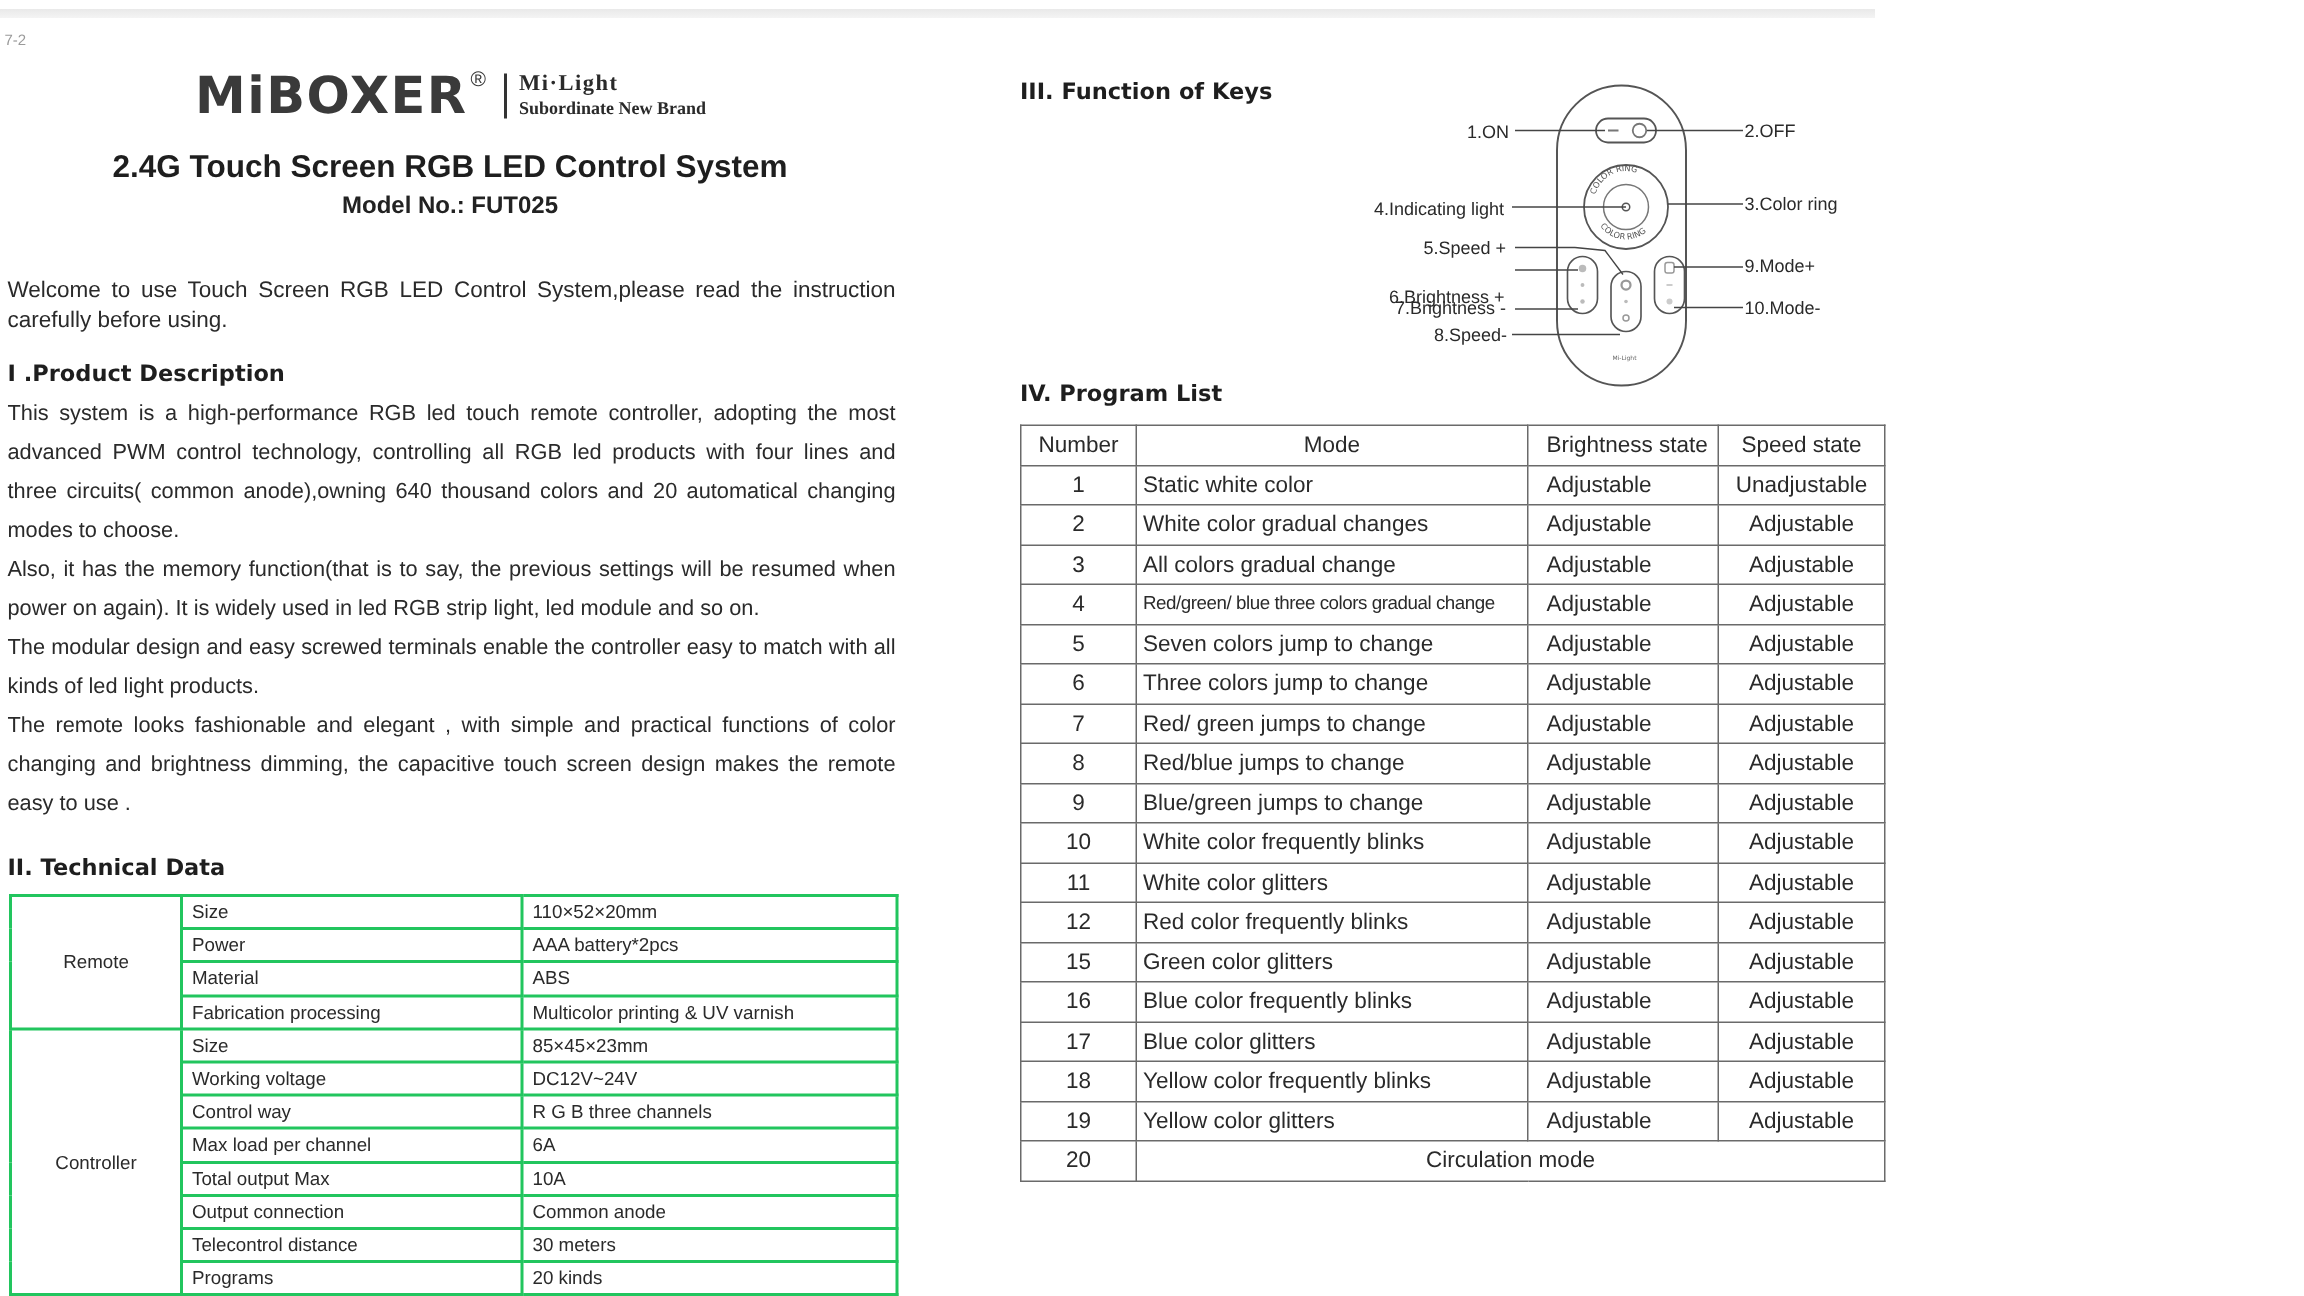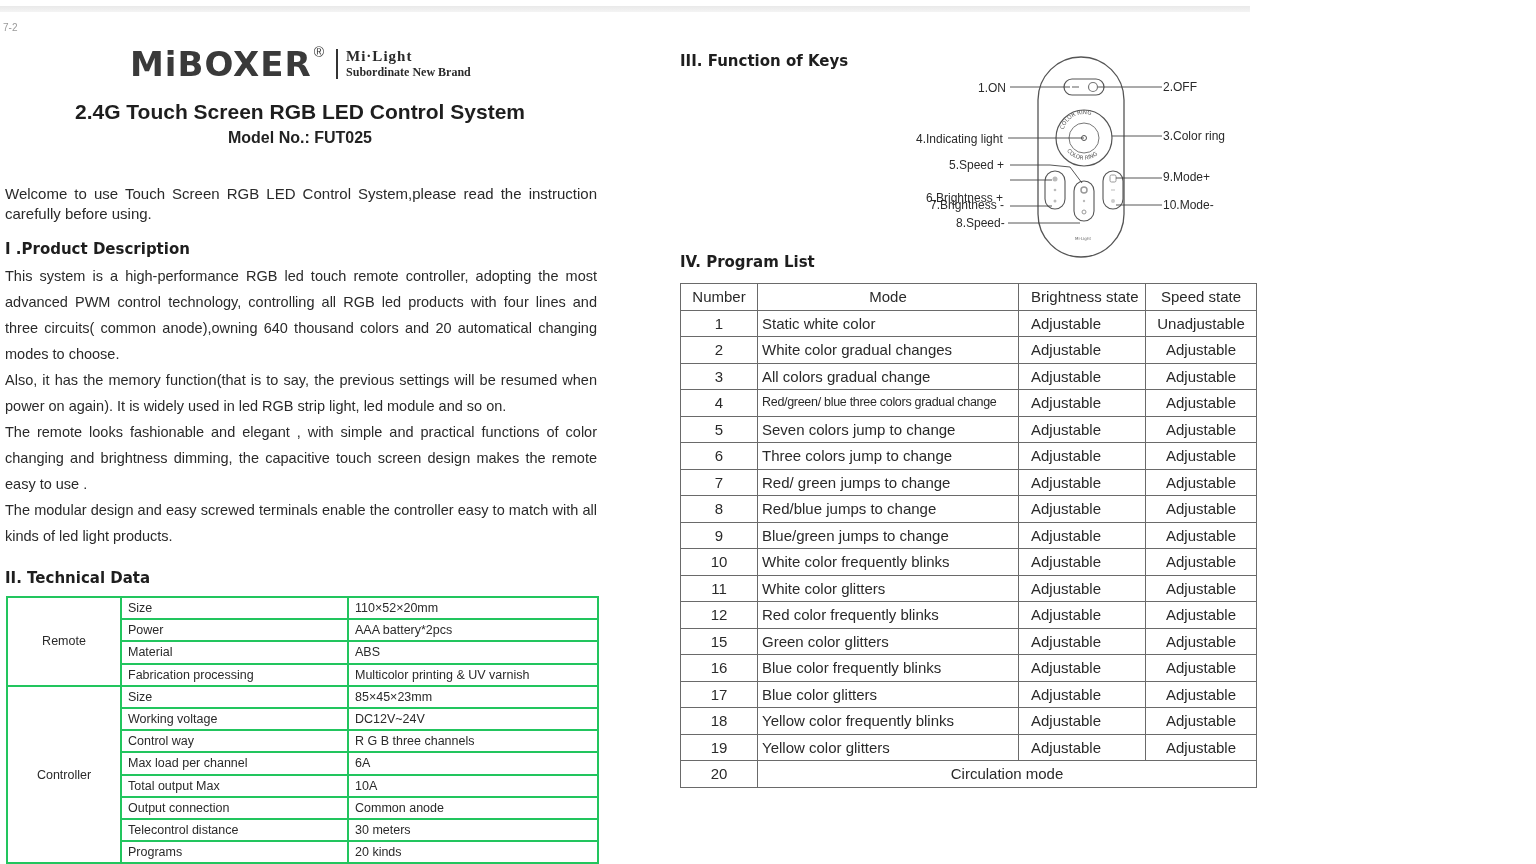--- a/index.html
+++ b/index.html
@@ -74,8 +74,8 @@
 <div class="para" style="top:263px;">
   <div>This system is a high-performance RGB led touch remote controller, adopting the most advanced PWM control technology, controlling all RGB led products with four lines and three circuits( common anode),owning 640 thousand colors and 20 automatical changing modes to choose.</div>
   <div>Also, it has the memory function(that is to say, the previous settings will be resumed when power on again). It is widely used in led RGB strip light, led module and so on.</div>
+  <div>The modular design and easy screwed terminals enable the controller easy to match with all kinds of led  light products.</div>
   <div>The remote looks fashionable and elegant , with simple and practical functions of color changing and brightness dimming, the capacitive touch screen design makes the remote easy to use .</div>
-  <div>The modular design and easy screwed terminals enable the controller easy to match with all kinds of led  light products.</div>
 </div>
 
 <div class="h2" style="left:5px; top:569px;">II. Technical Data</div>

